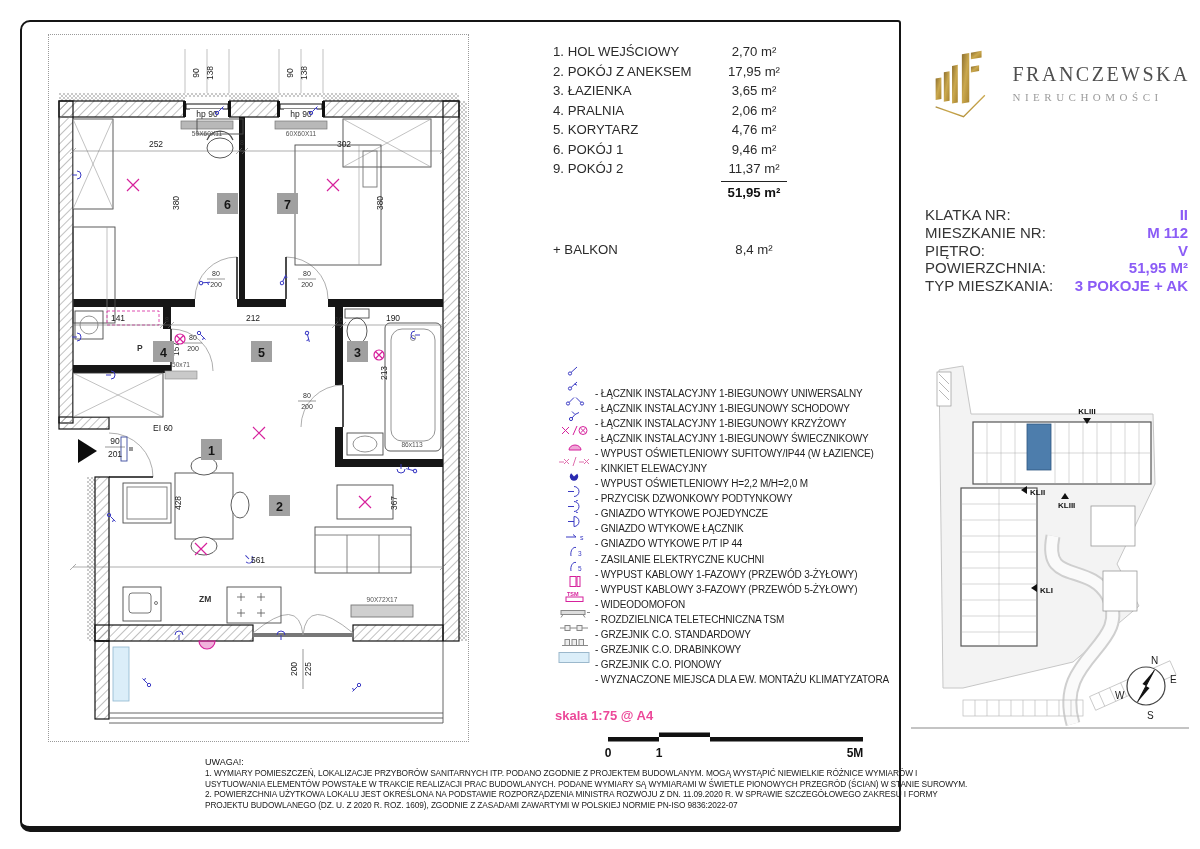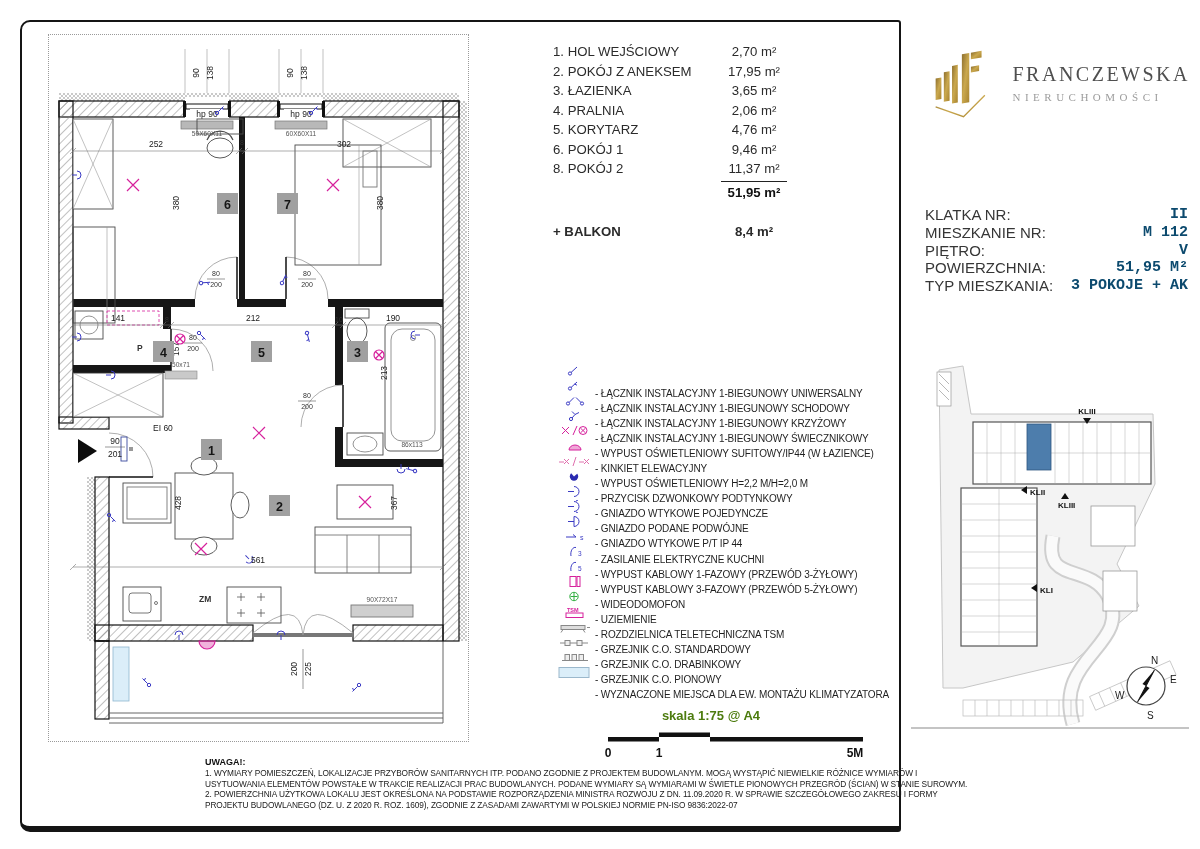--- a/index.html
+++ b/index.html
@@ -393,7 +393,7 @@
           <span class="rl-area">9,46 m²</span>
         </div>
       <div class="rl-row">
-          <span>8. POKÓJ 2</span>
+          <span>9. POKÓJ 2</span>
           <span class="rl-area">11,37 m²</span>
         </div>
       <div class="rl-row rl-total">

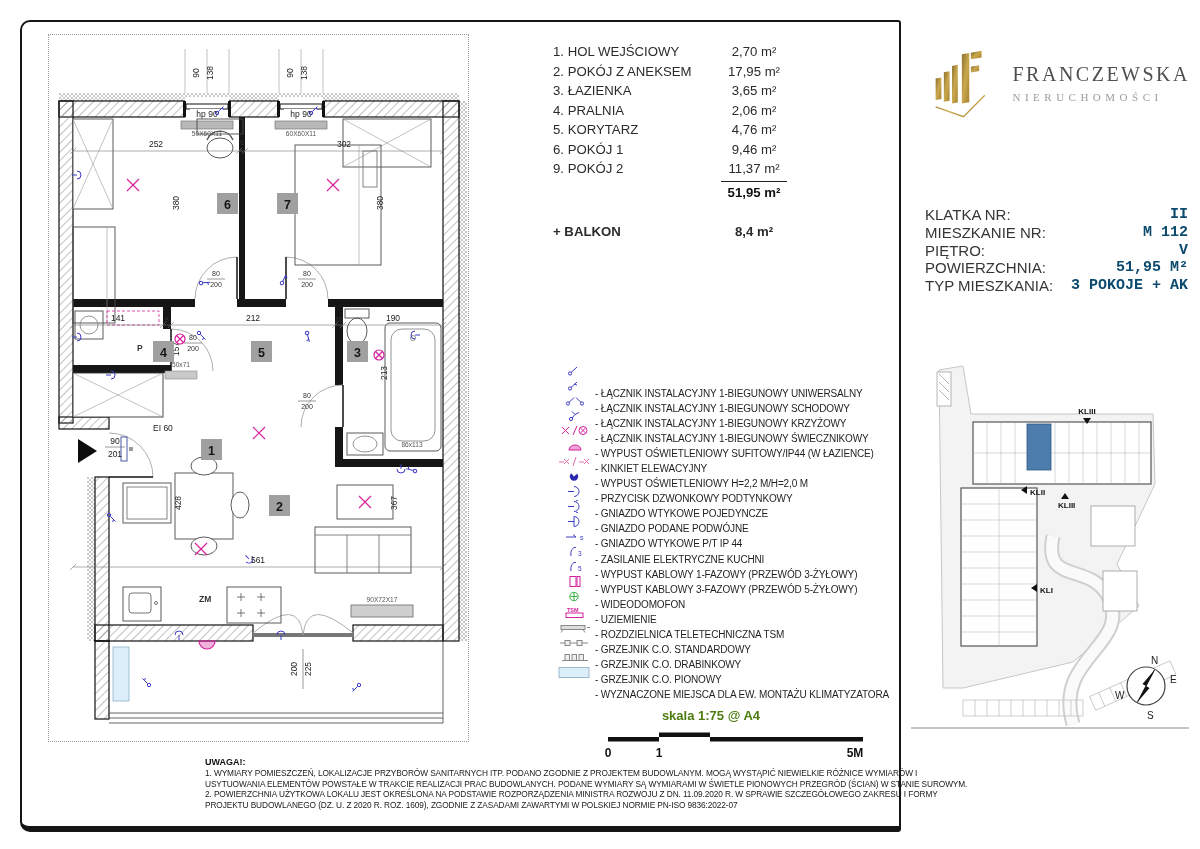--- a/index.html
+++ b/index.html
@@ -42,7 +42,7 @@
   .info{position:absolute;left:925px;top:206px;width:263px;}
   .in-row{display:flex;font-size:15px;line-height:17.8px;}
   .in-label{color:#363636;}
-  .in-value{margin-left:auto;font-weight:bold;color:#0c4a6e;font-family:Liberation Mono, monospace;}
+  .in-value{margin-left:auto;font-weight:bold;color:#8b5cf6;}
   .site{position:absolute;left:903px;top:356px;}
 </style>
 </head>

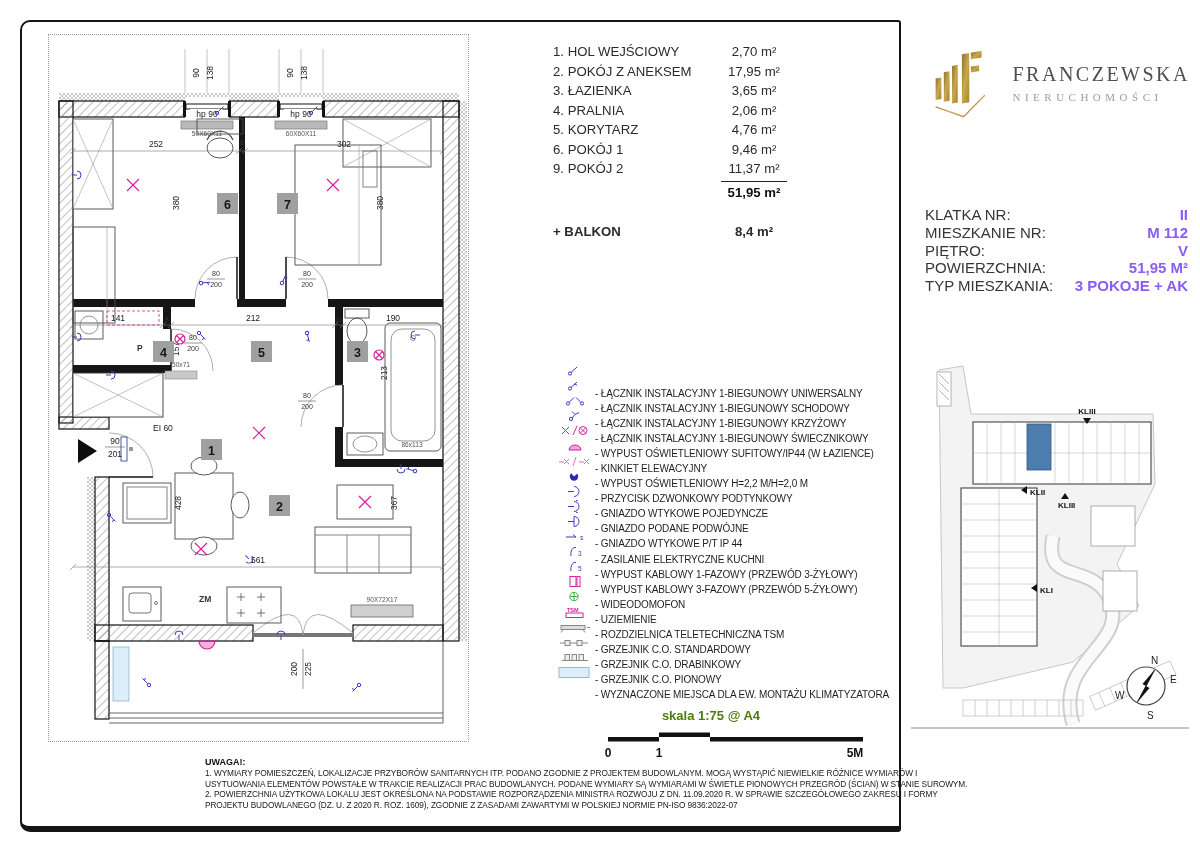--- a/index.html
+++ b/index.html
@@ -21,7 +21,7 @@
   .rl-row{display:flex;align-items:baseline;height:19.5px;font-size:13.2px;color:#2b2b2b;}
   .rl-area{margin-left:auto;width:66px;text-align:center;}
   .rl-total .rl-area{border-top:1.5px solid #222;font-weight:bold;padding-top:3px;color:#111;}
-  .balkon{margin-top:24px;font-weight:bold;}
+  .balkon{margin-top:42px;}
   
   .legend{position:absolute;left:533px;top:341px;width:348px;}
   .lg-row{display:flex;align-items:center;height:15.1px;}

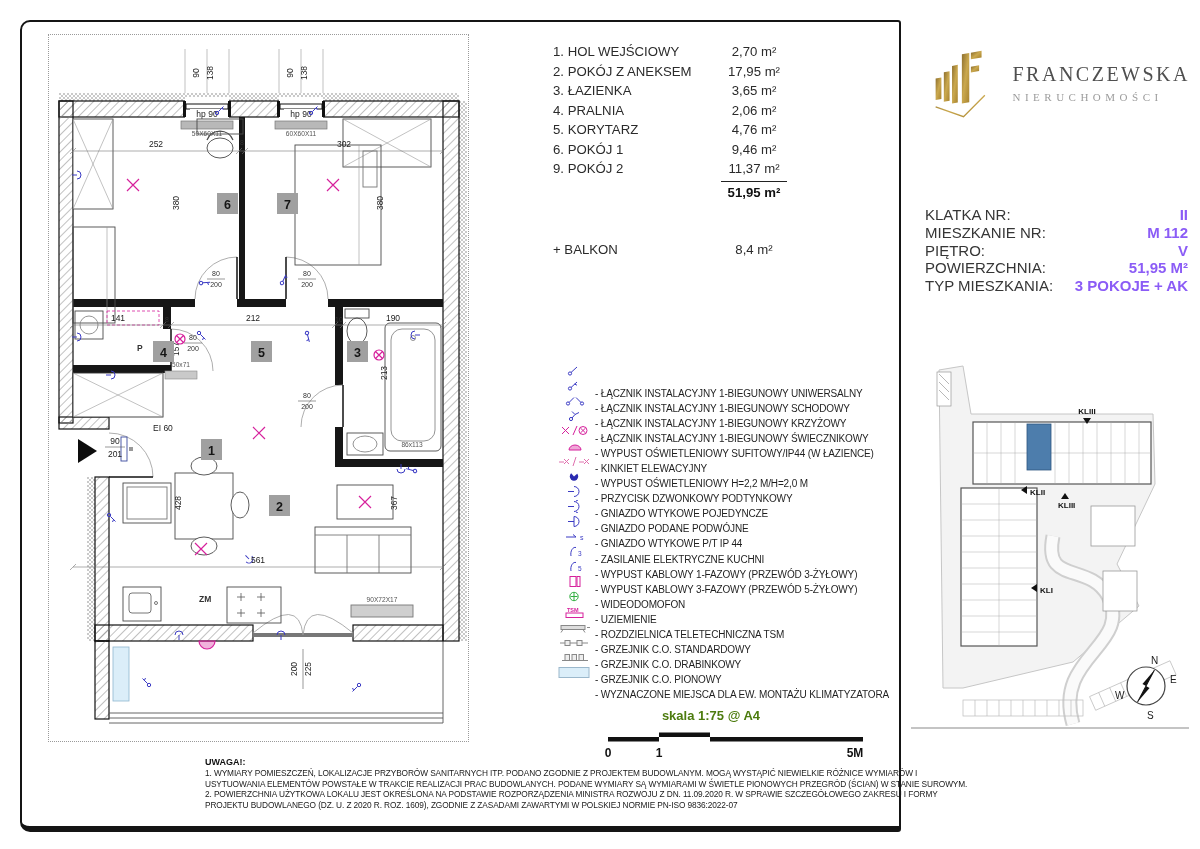--- a/index.html
+++ b/index.html
@@ -510,7 +510,7 @@
               </g>
             </svg>
           </span>
-          <span class="lg-tx">- GNIAZDO PODANE PODWÓJNE</span>
+          <span class="lg-tx">- GNIAZDO WTYKOWE ŁĄCZNIK</span>
         </div>
       <div class="lg-row">
           <span class="lg-ic">

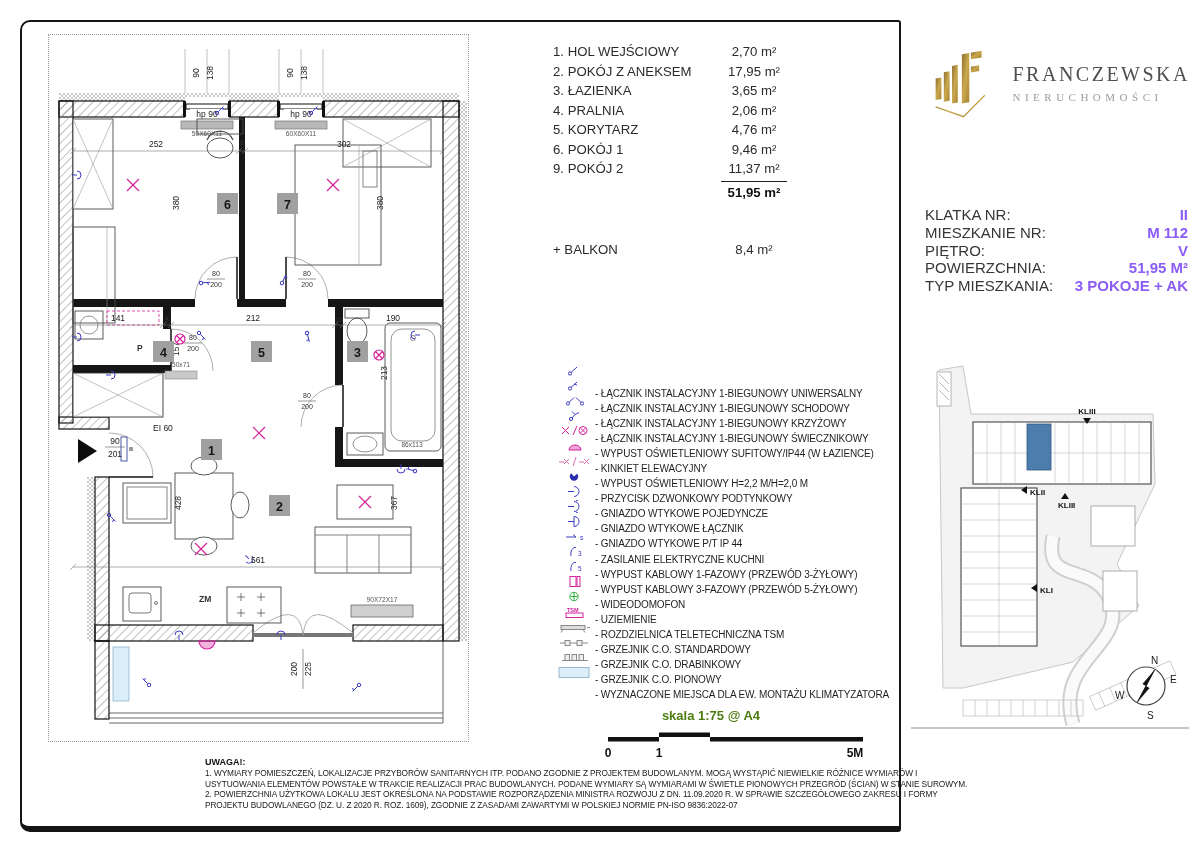--- a/index.html
+++ b/index.html
@@ -561,17 +561,6 @@
             </svg>
           </span>
           <span class="lg-tx">- WIDEODOMOFON</span>
-        </div>
-      <div class="lg-row">
-          <span class="lg-ic">
-            <svg width="36" height="13" viewBox="0 0 36 13">
-              <g stroke="#2fae3e" fill="none">
-                <circle cx="17" cy="6.5" r="4.2"></circle>
-                <path d="M13.5,6.5 h7 M17,3 v7"></path>
-              </g>
-            </svg>
-          </span>
-          <span class="lg-tx">- UZIEMIENIE</span>
         </div>
       <div class="lg-row">
           <span class="lg-ic">

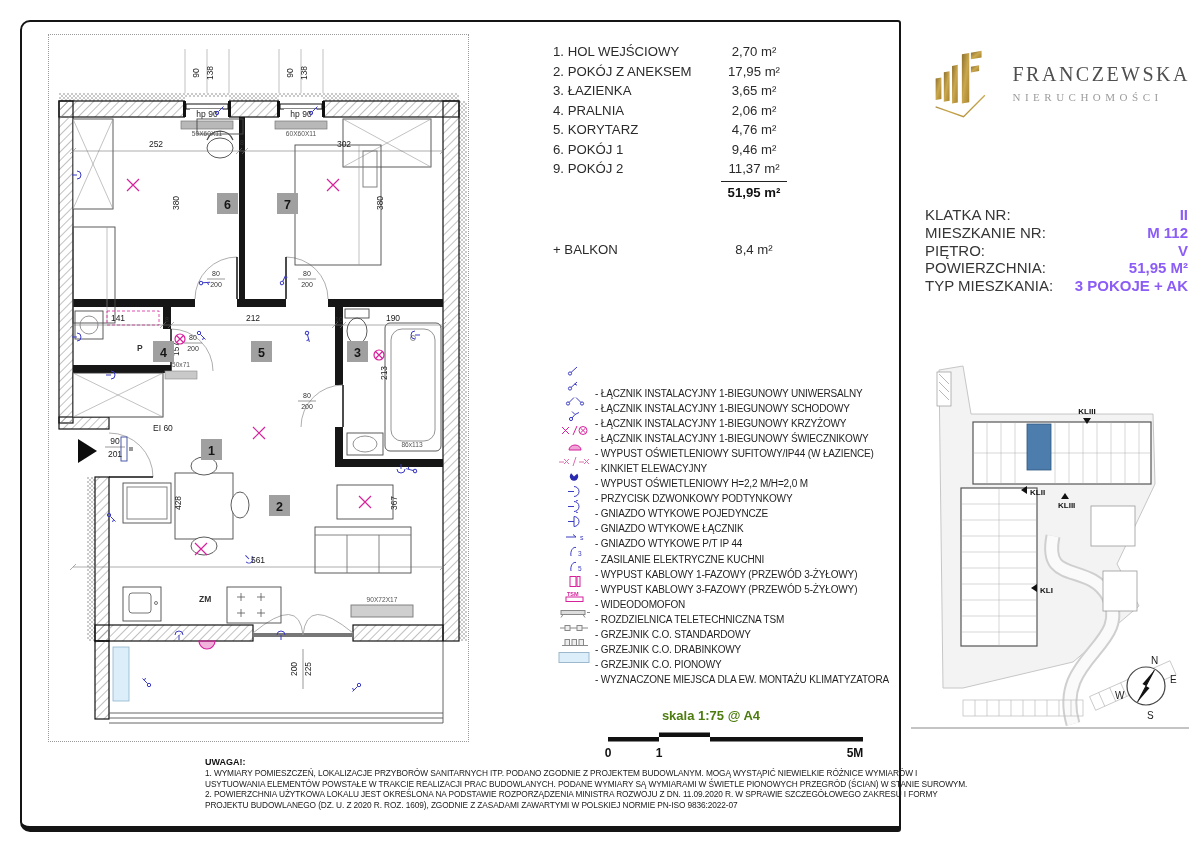--- a/index.html
+++ b/index.html
@@ -28,8 +28,8 @@
   .lg-ic{flex:0 0 40px;display:flex;justify-content:center;align-items:center;}
   .lg-tx{font-size:10px;color:#1f1f1f;letter-spacing:-0.15px;white-space:nowrap;margin-top:45px;}
   .lg-cont{margin-left:40px;}
-  .scale-label{position:absolute;left:533px;top:686px;width:312px;text-align:center;
-               font-weight:bold;font-size:13px;color:#4d7c0f;}
+  .scale-label{position:absolute;left:533px;top:686px;width:312px;text-align:left;
+               font-weight:bold;font-size:13px;color:#ec4899;}
   .scale-svg{position:absolute;left:533px;top:705px;}
   
   .notes{position:absolute;left:183px;top:735px;width:706px;}

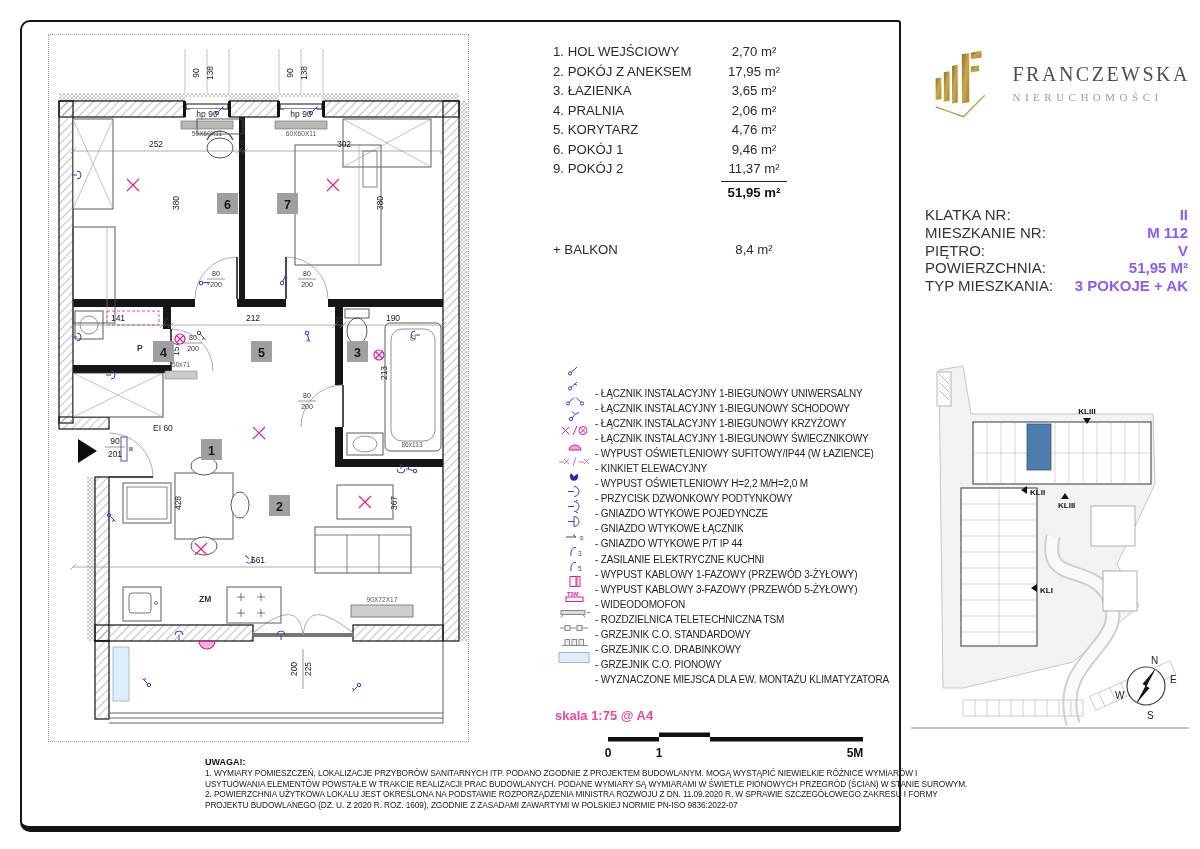--- a/index.html
+++ b/index.html
@@ -33,7 +33,7 @@
   .scale-svg{position:absolute;left:533px;top:705px;}
   
   .notes{position:absolute;left:183px;top:735px;width:706px;}
-  .nt-title{font-size:9px;font-weight:bold;color:#111;line-height:11px;}
+  .nt-title{font-size:9px;font-weight:normal;color:#111;line-height:11px;}
   .nt-line{font-size:8.3px;line-height:10.6px;color:#1a1a1a;letter-spacing:-0.1px;white-space:nowrap;}
   
   .logo{position:absolute;left:934px;top:40px;width:256px;display:flex;align-items:center;gap:26px;}

